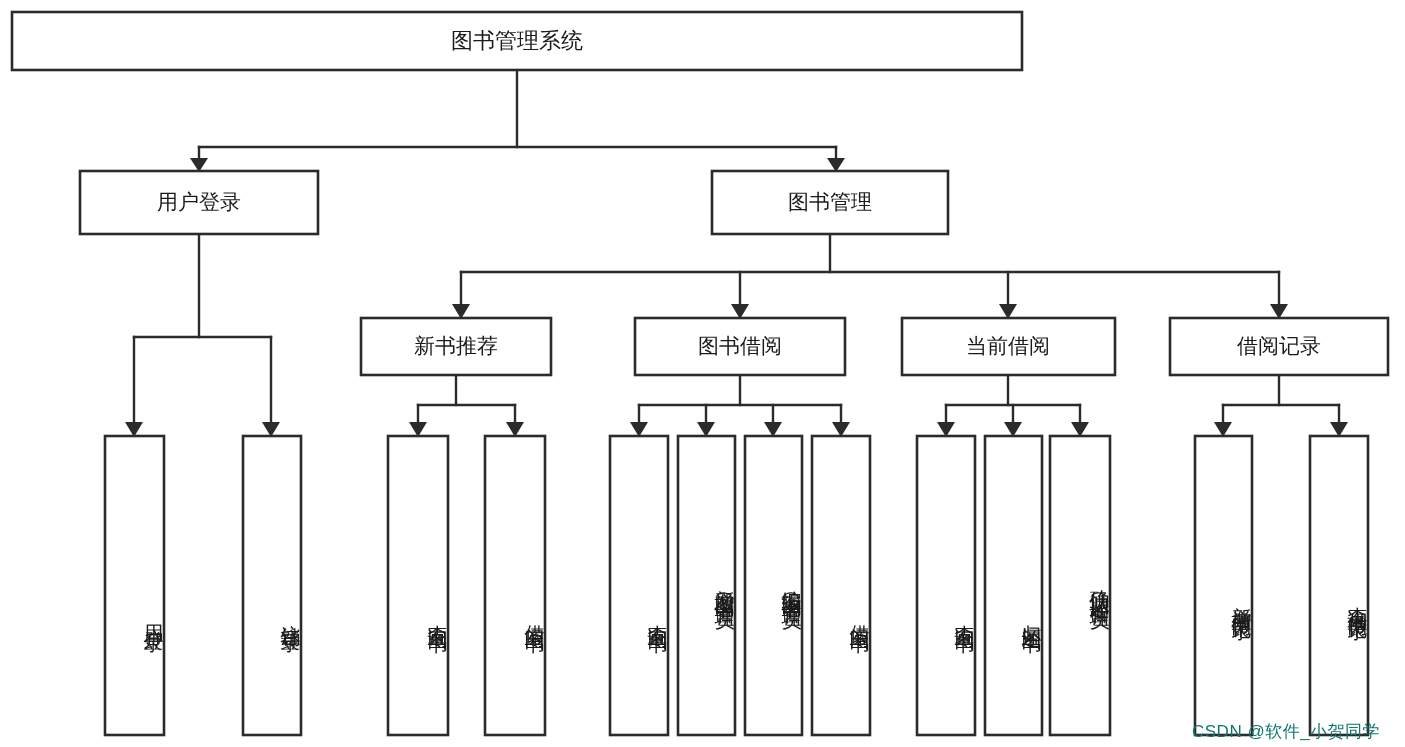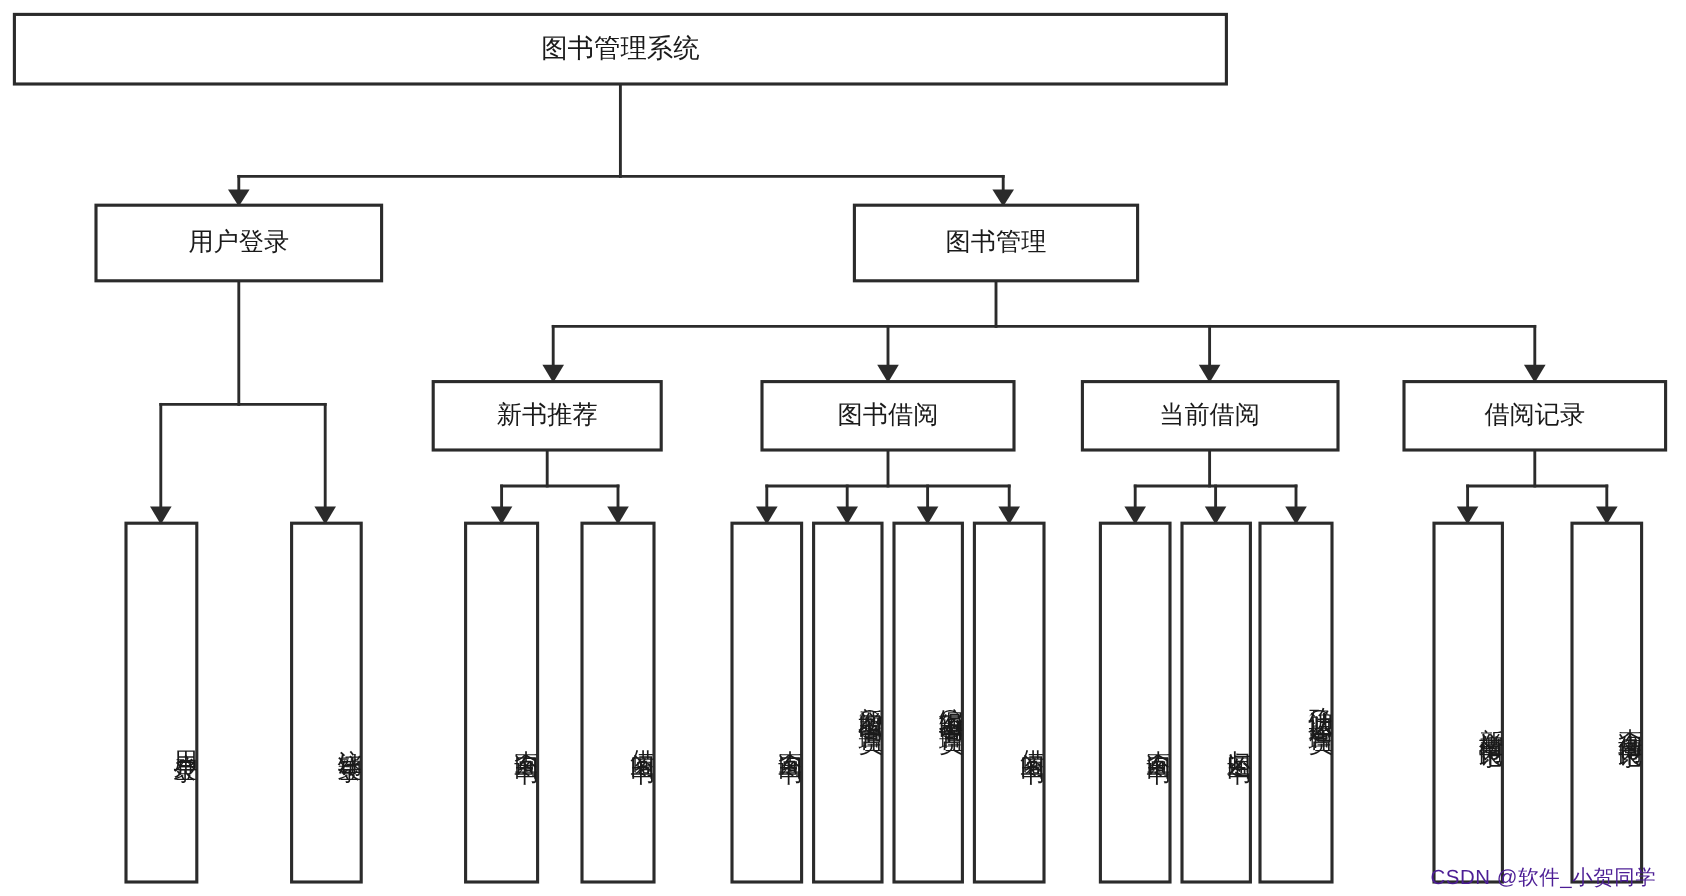--- a/index.html
+++ b/index.html
@@ -71,7 +71,7 @@
     top: 720px;
     font-family: "Liberation Sans", "DejaVu Sans", sans-serif;
     font-size: 17px;
-    color: #4c1d95;
+    color: #0f766e;
     white-space: nowrap;
     letter-spacing: 0.5px;
   }

